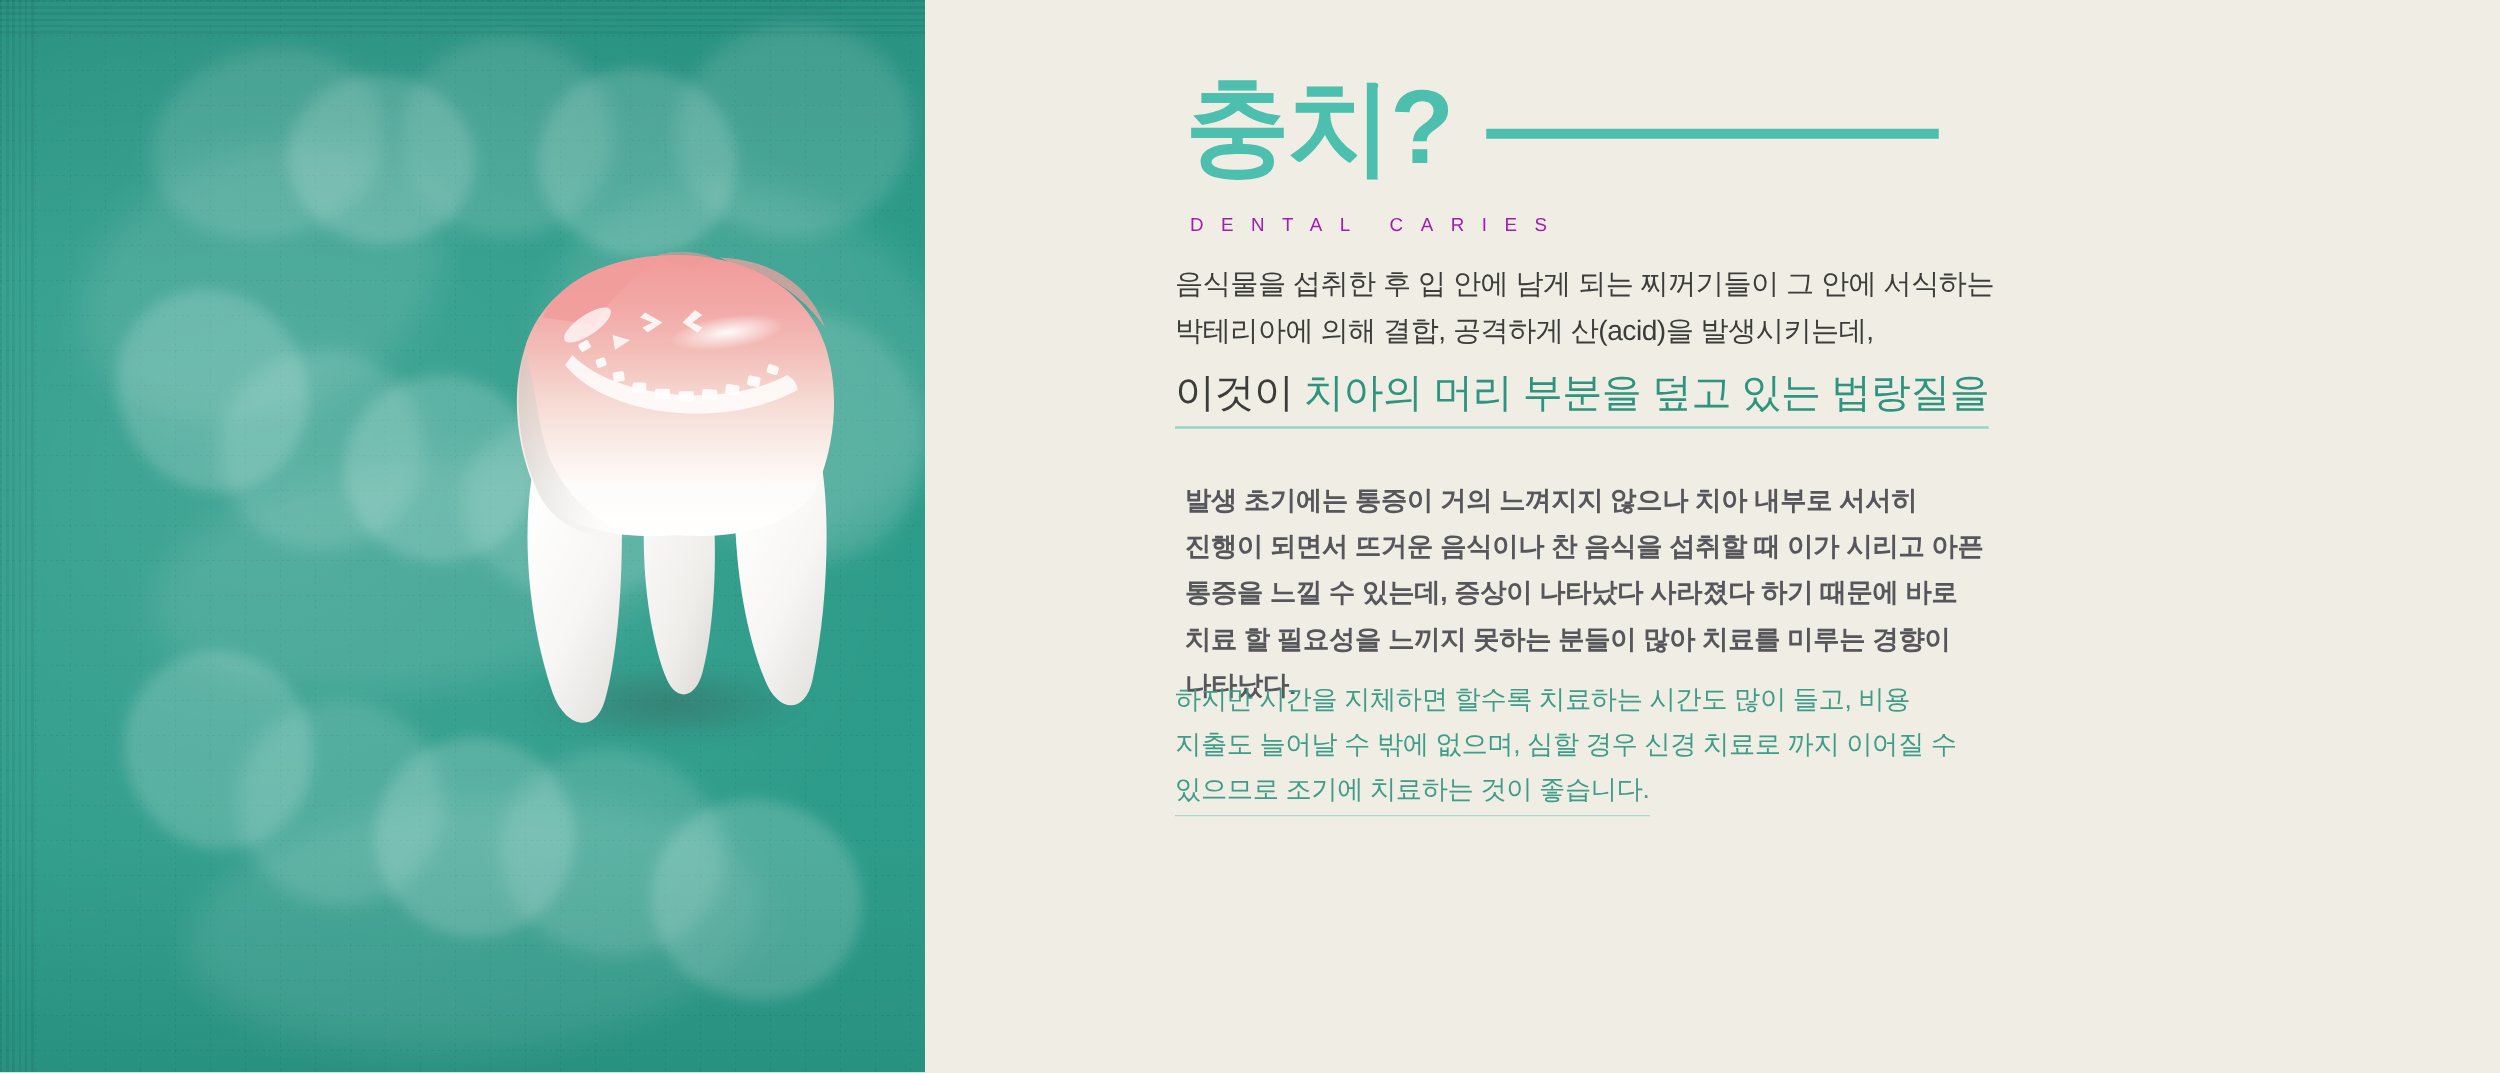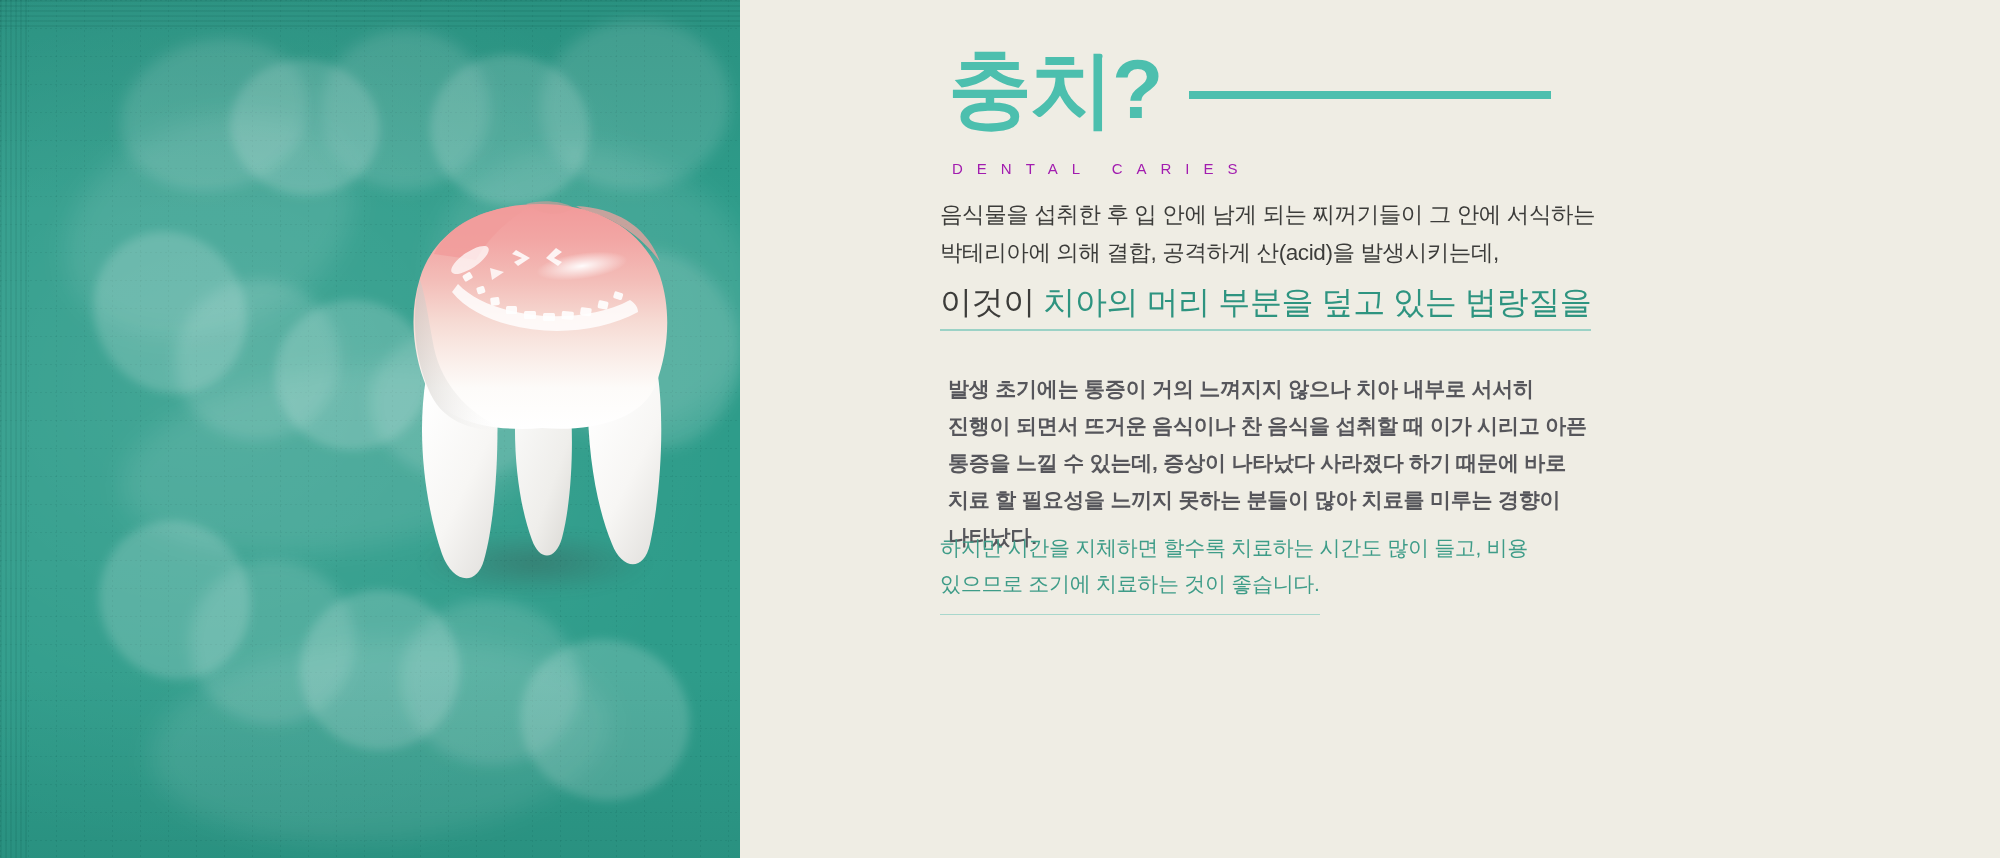--- a/index.html
+++ b/index.html
@@ -62,7 +62,7 @@
   #tooth{ position:absolute; inset:0; }
 
   
-  #content{ position:absolute; left:940px; top:0; width:700px; height:782px; }
+  #content{ position:absolute; left:940px; top:12px; width:700px; height:782px; }
 
   #title-row{ position:absolute; left:8px; top:47px; display:flex; align-items:center; }
   #title{

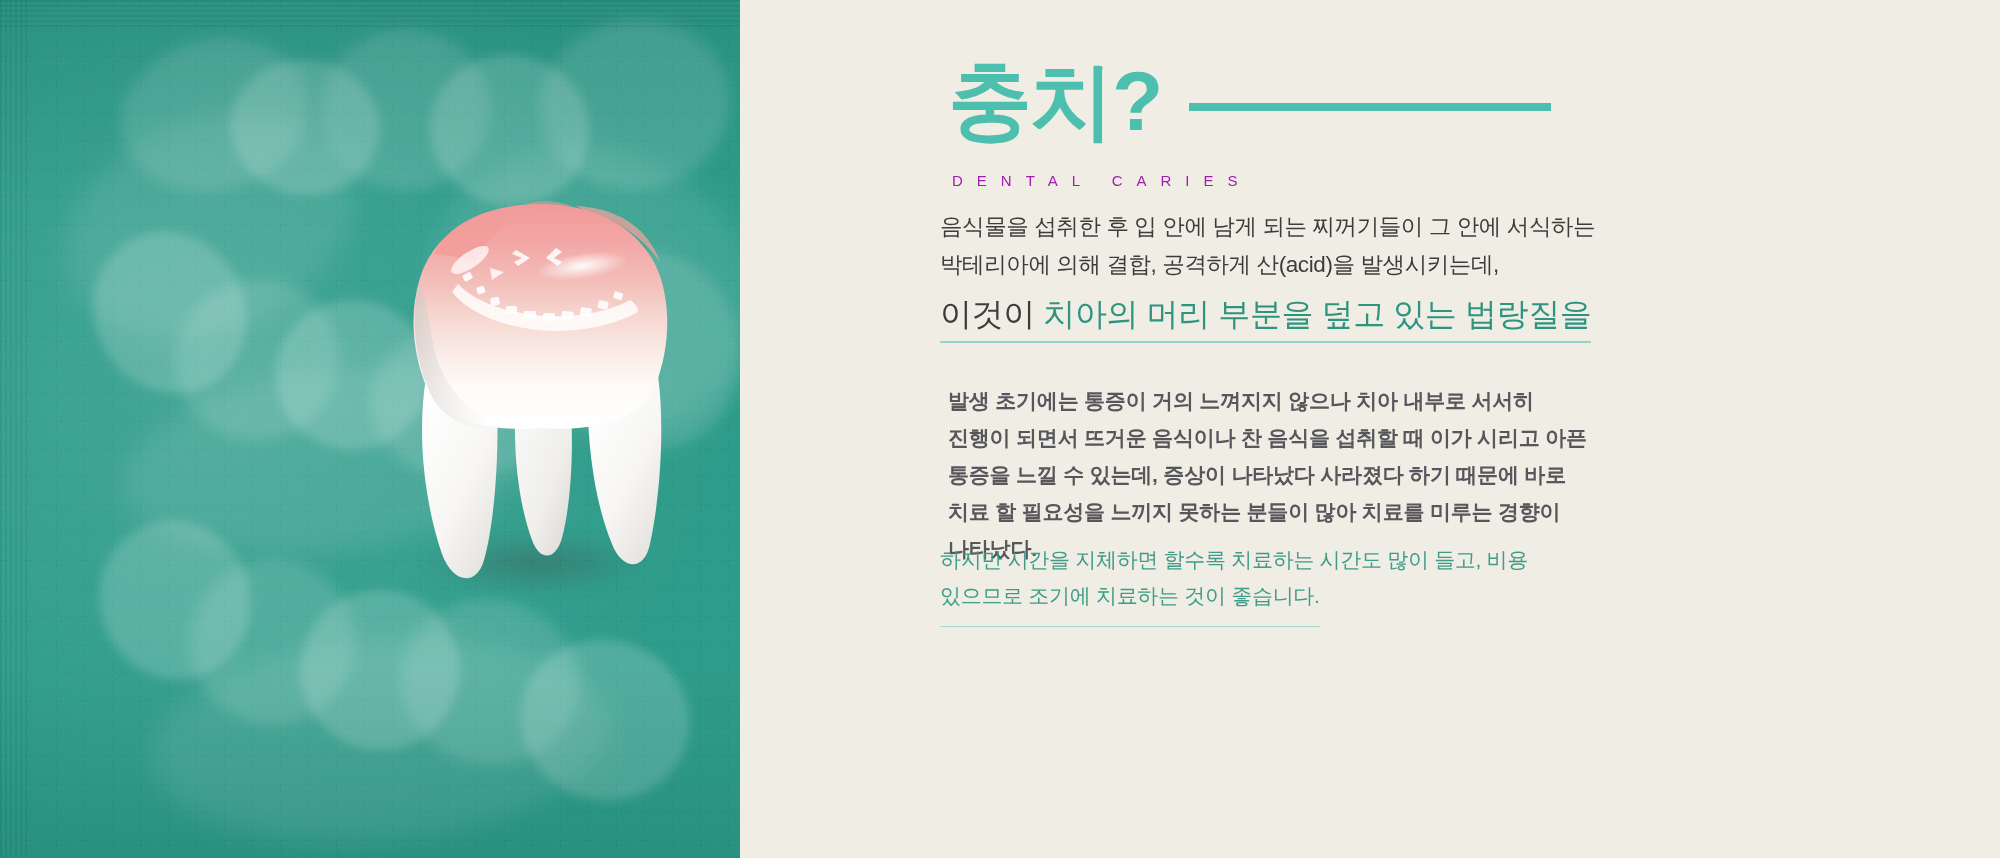--- a/index.html
+++ b/index.html
@@ -229,6 +229,7 @@
 
     <div class="para" id="para-closing">
       <span class="ln">하지만 시간을 지체하면 할수록 치료하는 시간도 많이 들고, 비용</span>
+      <span class="ln">지출도 늘어날 수 밖에 없으며, 심할 경우 신경 치료로 까지 이어질 수</span>
       <span class="ln"><span class="ul">있으므로 조기에 치료하는 것이 좋습니다.</span></span>
     </div>
 

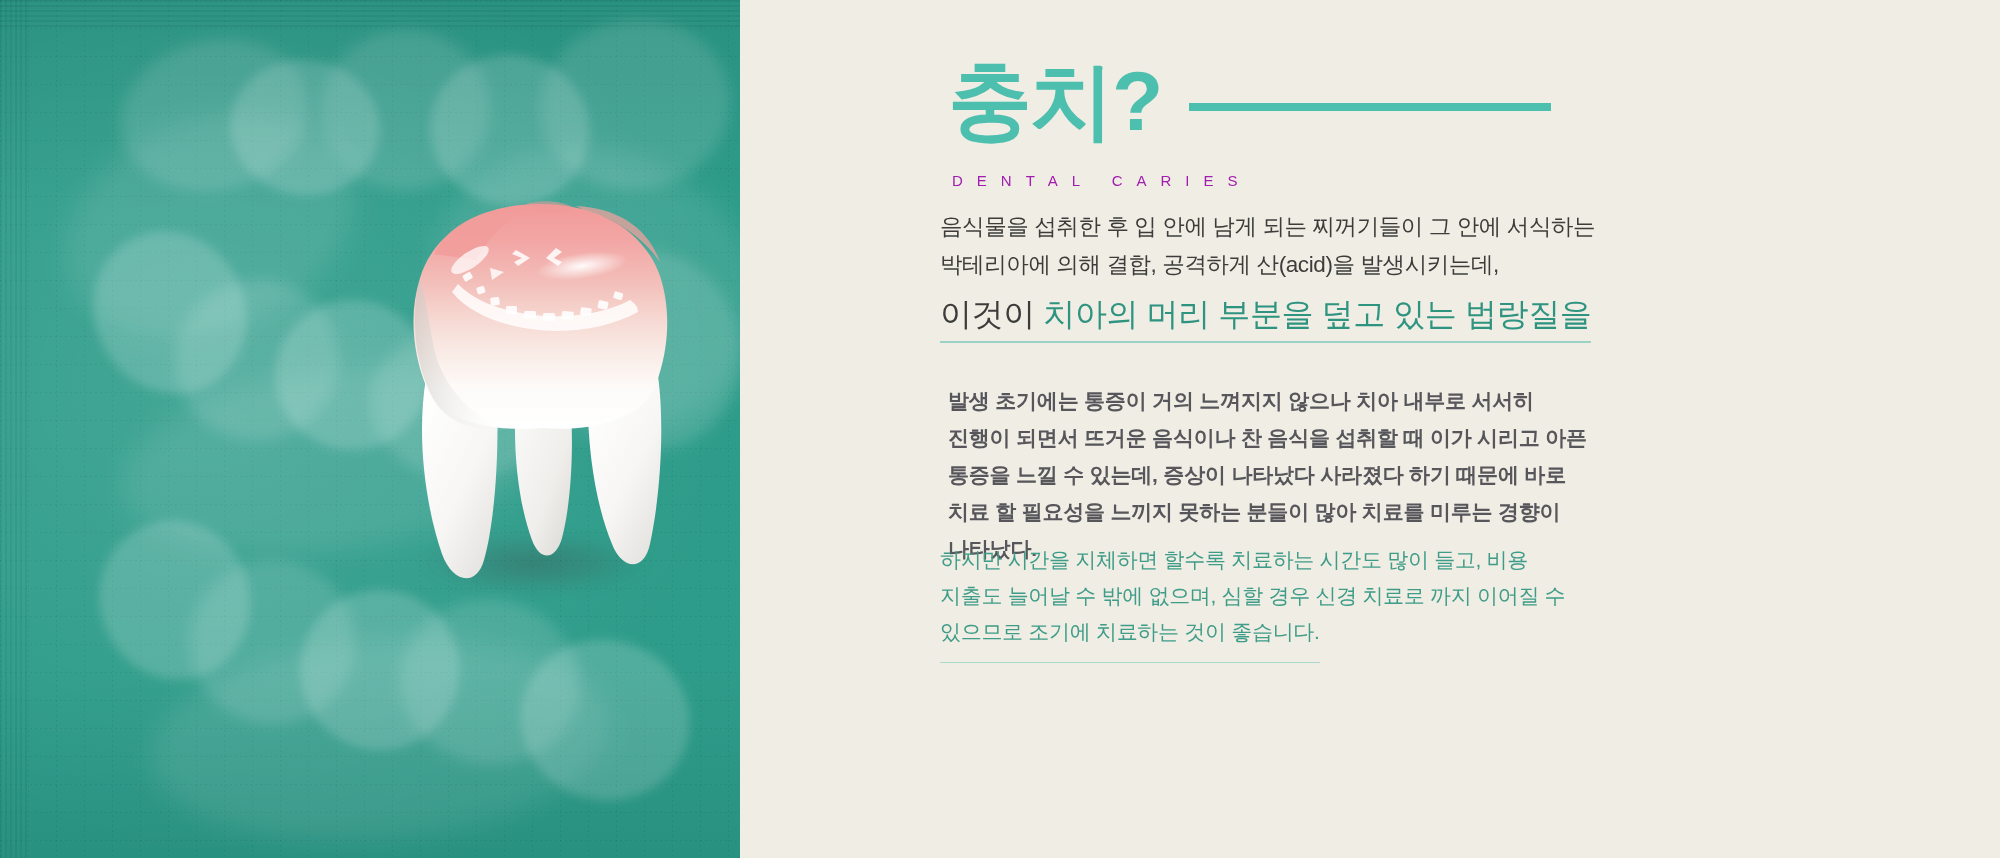--- a/index.html
+++ b/index.html
@@ -93,7 +93,7 @@
   #para-body{ top:370px; left:8px; font-size:21px; line-height:37px; color:#56565B; letter-spacing:-0.2px;font-weight:bold; }
 
   #para-closing{ top:530px; left:0px; font-size:21px; line-height:36px; color:#3E9C88; letter-spacing:-0.3px; }
-  #para-closing .ul{ display:inline-block; border-bottom:1.6px solid #A8D7CC; padding-bottom:12px; }
+  #para-closing .ul{ display:inline-block; border-bottom:1.6px solid #A8D7CC; padding-bottom:2px; }
 </style>
 </head>
 <body>

